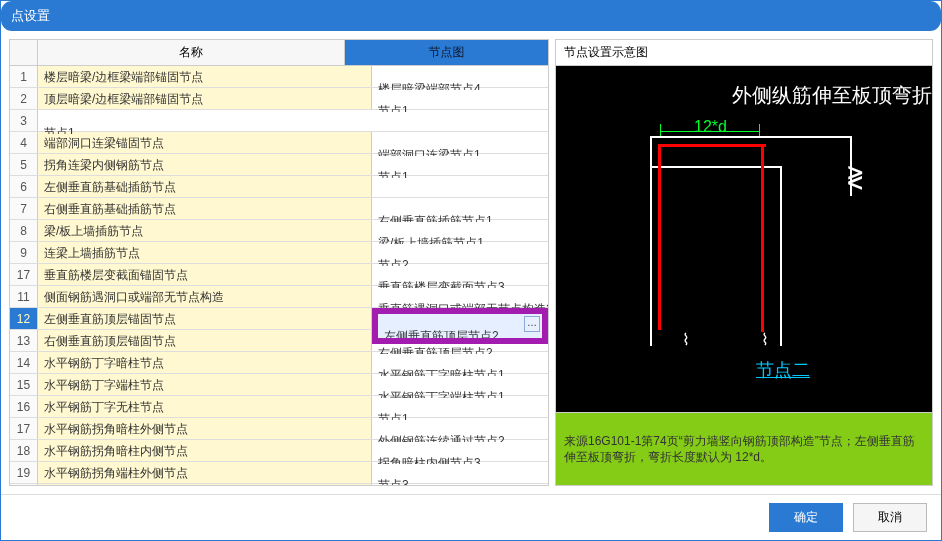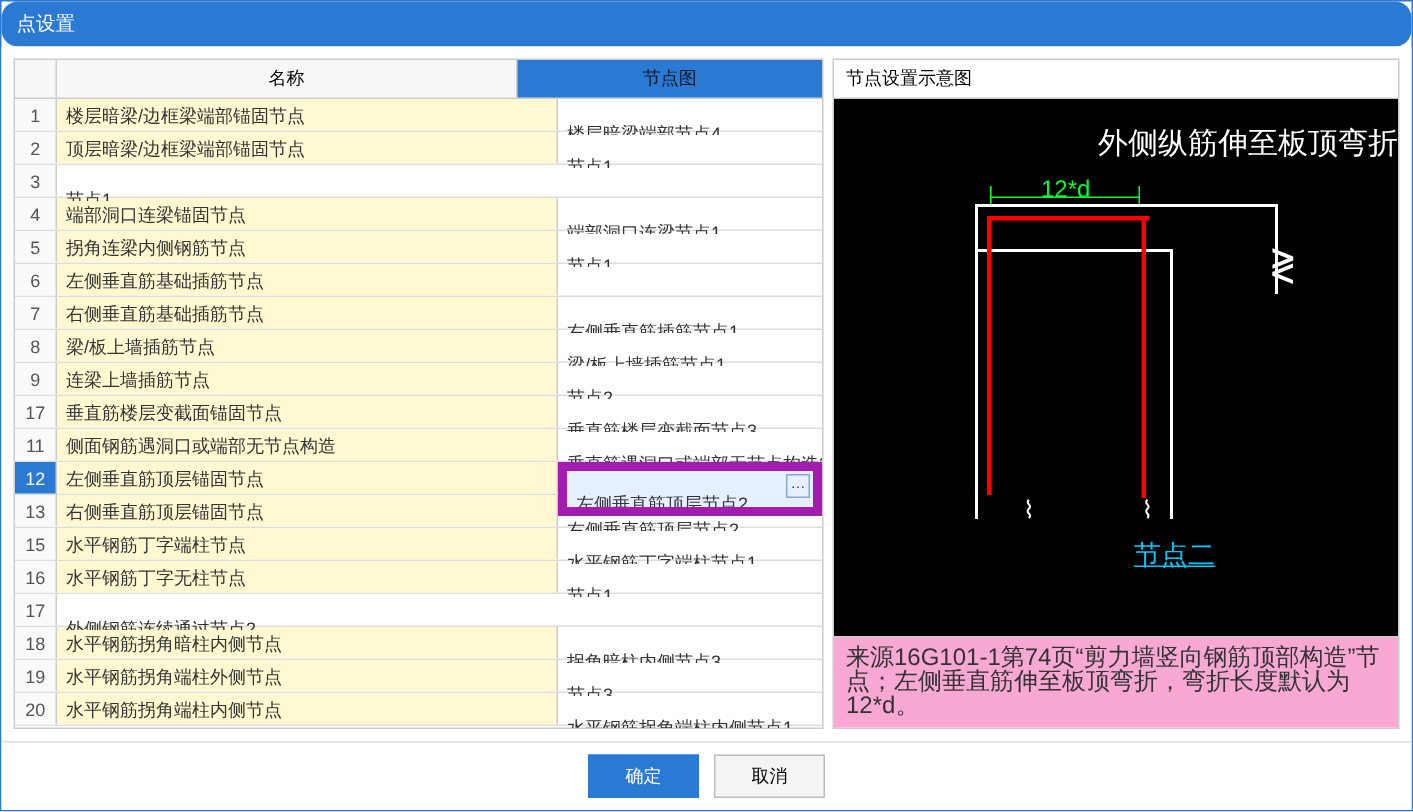--- a/index.html
+++ b/index.html
@@ -350,6 +350,11 @@
             <div class="cell-num">13</div>
             <div class="cell-name">右侧垂直筋顶层锚固节点</div>
             <div class="cell-diag">右侧垂直筋顶层节点2</div>
+          </div>
+          <div class="grid-row">
+            <div class="cell-num">14</div>
+            <div class="cell-name">水平钢筋丁字暗柱节点</div>
+            <div class="cell-diag">水平钢筋丁字暗柱节点1</div>
           </div>
           <div class="grid-row">
             <div class="cell-num">15</div>

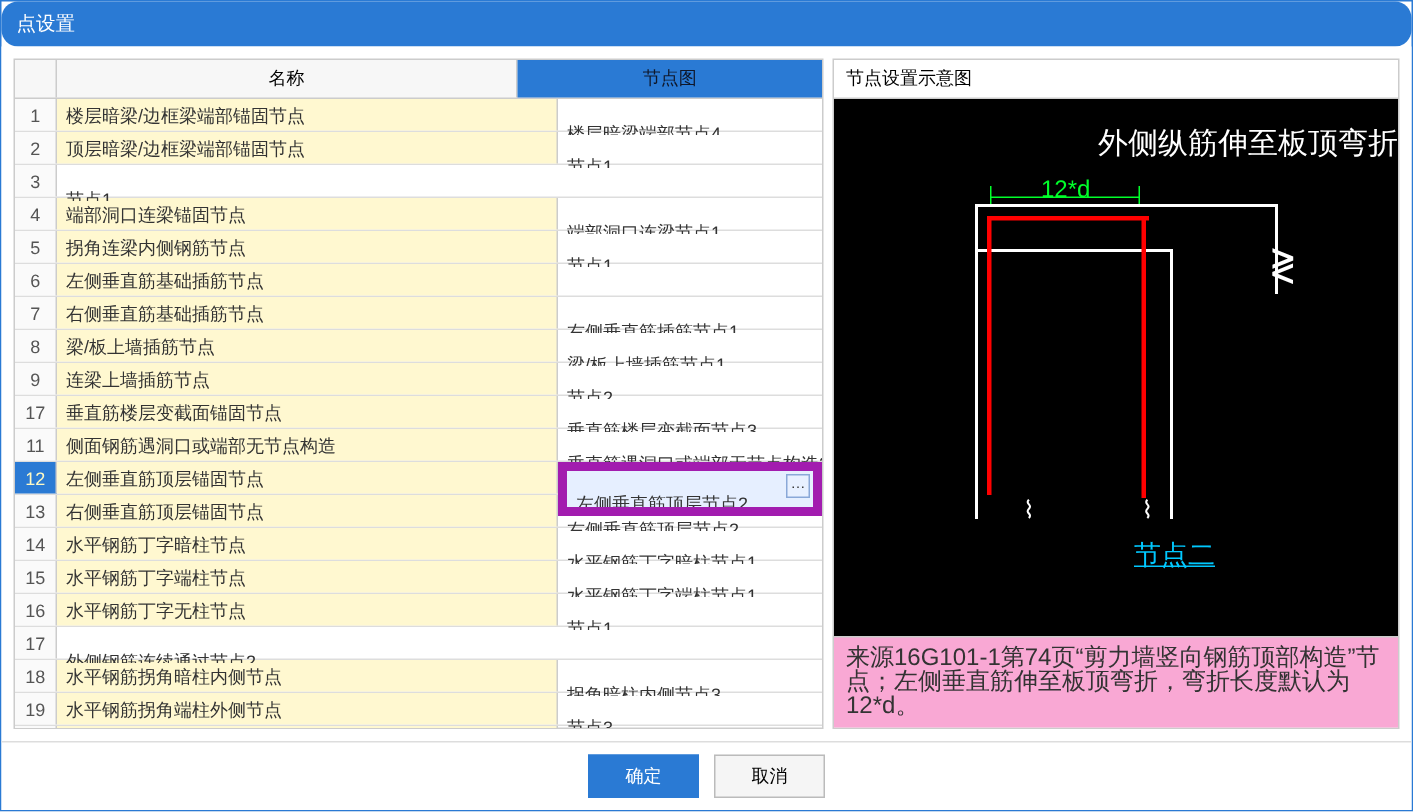--- a/index.html
+++ b/index.html
@@ -368,6 +368,7 @@
           </div>
           <div class="grid-row">
             <div class="cell-num">17</div>
+            <div class="cell-name">水平钢筋拐角暗柱外侧节点</div>
             <div class="cell-diag">外侧钢筋连续通过节点2</div>
           </div>
           <div class="grid-row">

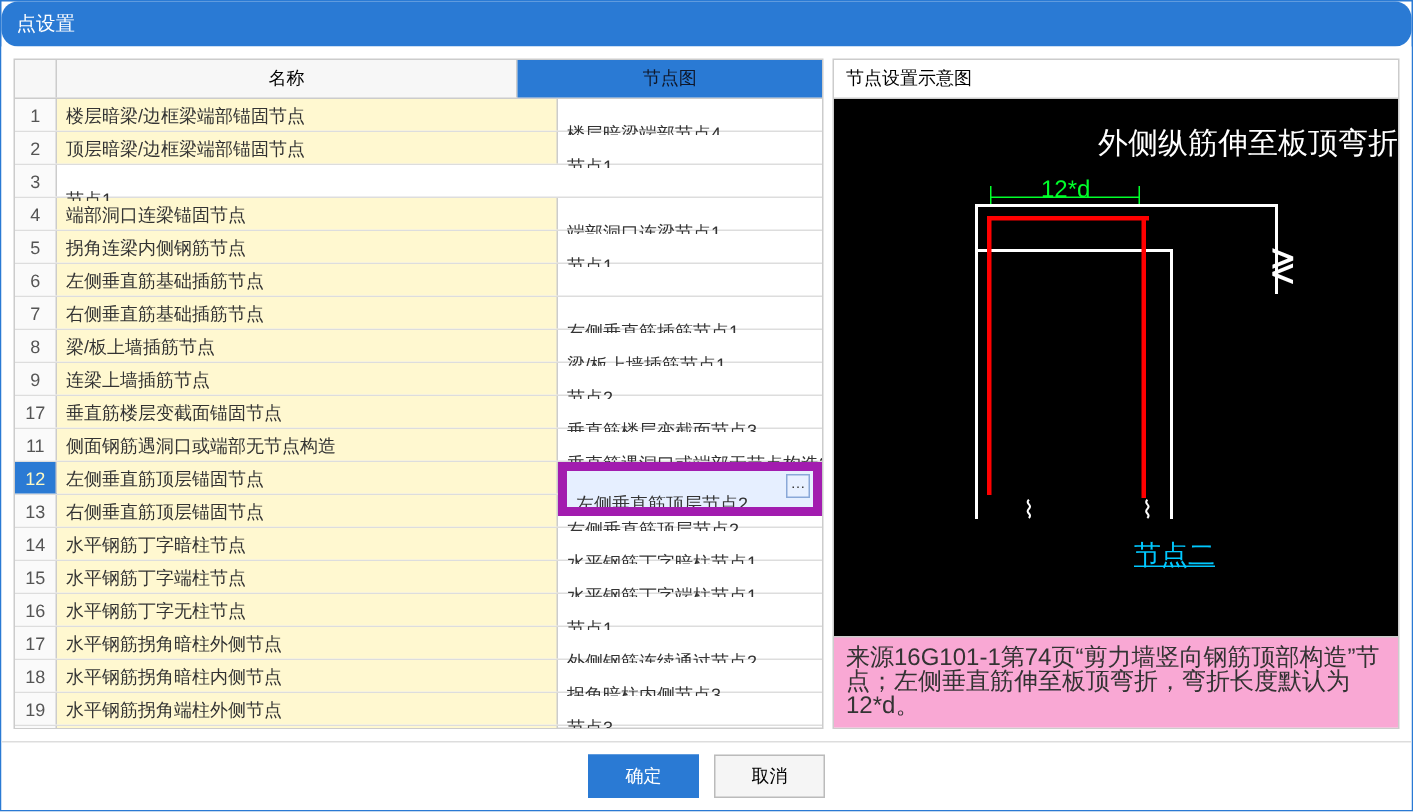--- a/index.html
+++ b/index.html
@@ -245,11 +245,11 @@
       cursor: pointer;
     }
     .desc {
-      padding: 6px 8px;
-      font-size: 16px;
+      padding: 20px 8px;
+      font-size: 12px;
       line-height: 16px;
       color: #333;
-      background: #f9a8d4;
+      background: #84cc16;
       border-top: 1px solid #ccc;
     }
     .footer {

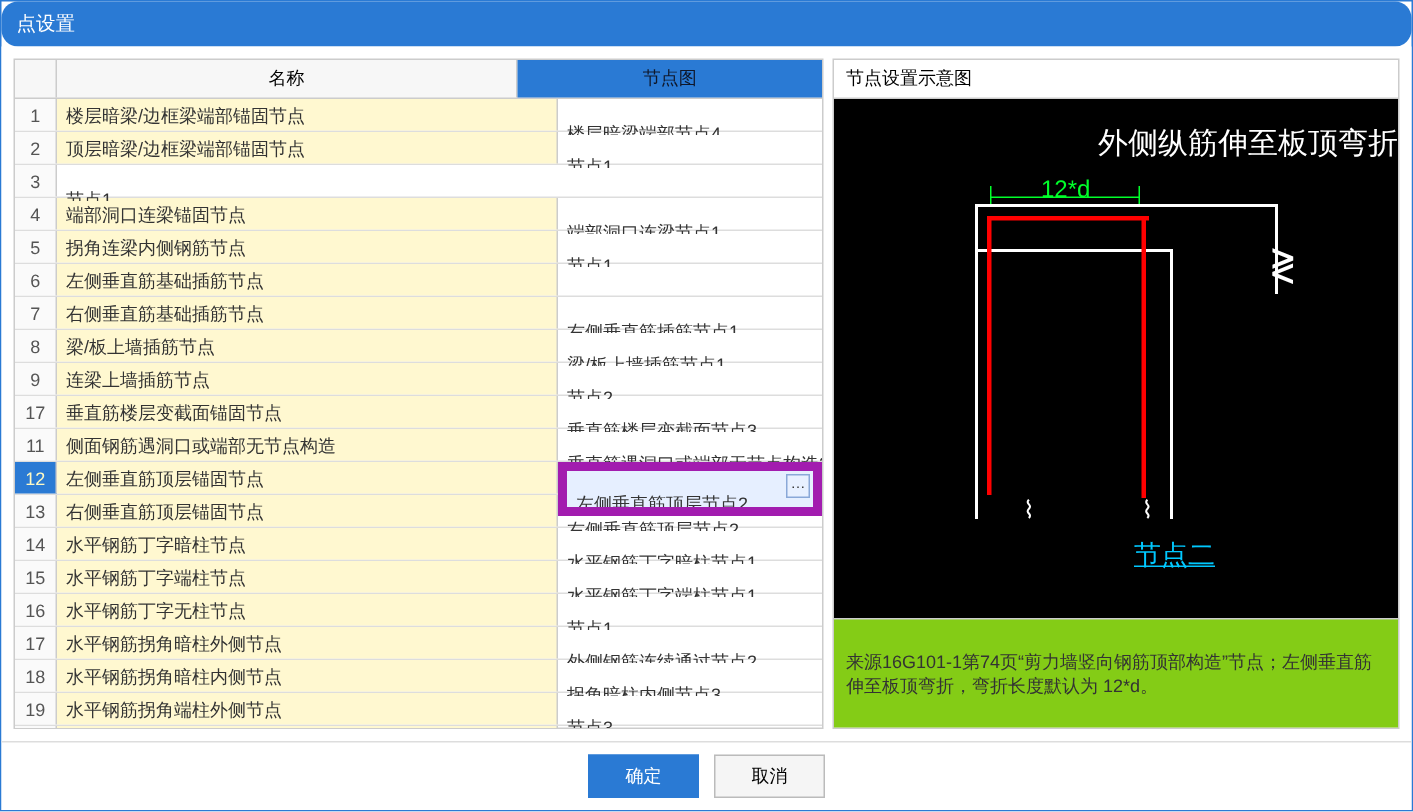--- a/index.html
+++ b/index.html
@@ -255,7 +255,7 @@
     .footer {
       padding: 8px 14px;
       display: flex;
-      justify-content: center;
+      justify-content: flex-end;
       gap: 10px;
       border-top: 1px solid #ddd;
       background: #fff;

